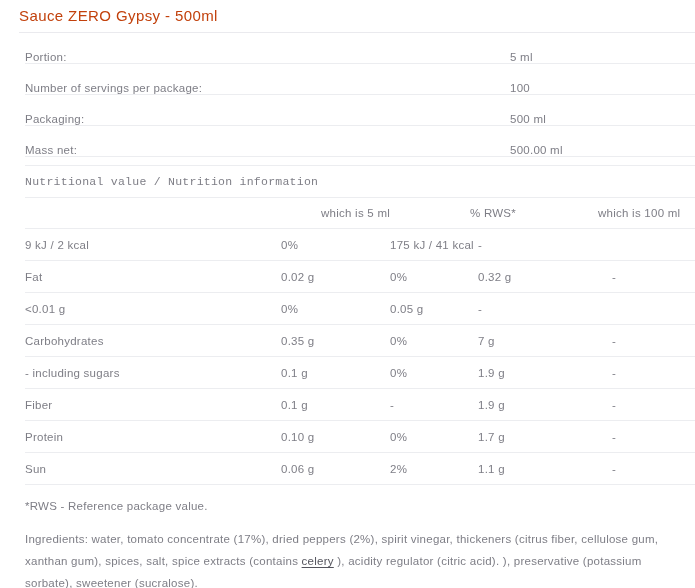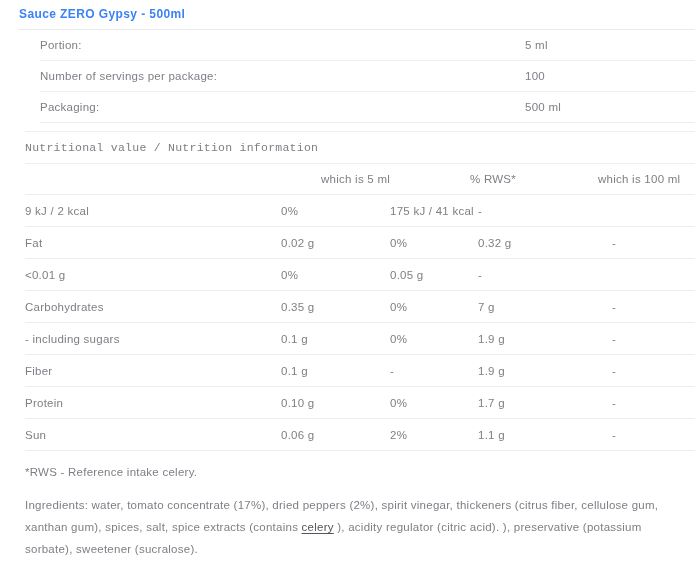--- a/index.html
+++ b/index.html
@@ -21,10 +21,10 @@
   .title {
     margin-left: 19px;
     padding: 7px 0 8px 0;
-    font-size: 12px;
-    font-weight: 700;
+    font-size: 15px;
+    font-weight: 400;
     letter-spacing: 0.4px;
-    color: #3b82f6;
+    color: #c2410c;
     border-bottom: 1px solid #eaeaee;
   }
 

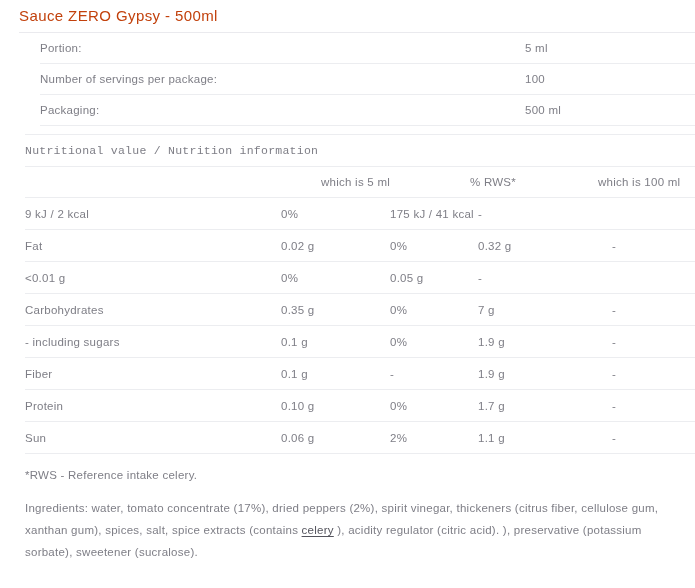--- a/index.html
+++ b/index.html
@@ -30,9 +30,9 @@
 
   .info-row {
     display: flex;
-    align-items: center;
+    align-items: flex-end;
     height: 30px;
-    margin-left: 40px;
+    margin-left: 25px;
     border-bottom: 1px solid #ecedf0;
   }
   .info-label { width: 485px; }

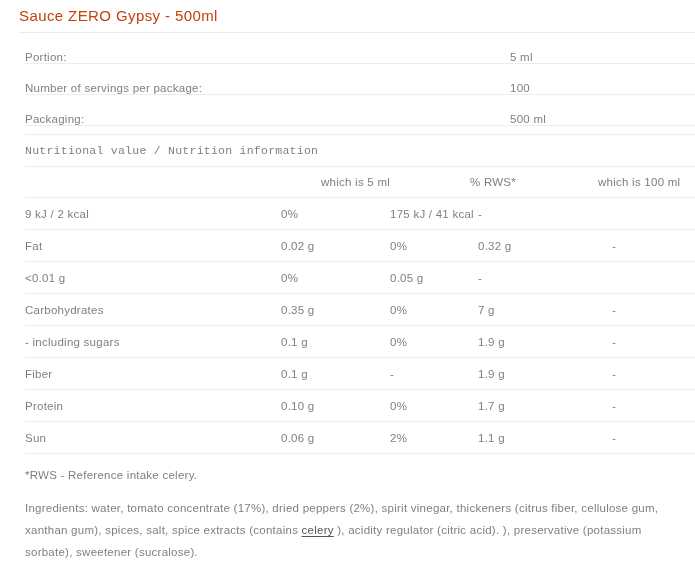--- a/index.html
+++ b/index.html
@@ -90,6 +90,10 @@
     <span class="info-label">Packaging:</span>
     <span class="info-value">500 ml</span>
   </div>
+  <div class="info-row">
+    <span class="info-label">Mass net:</span>
+    <span class="info-value">500.00 ml</span>
+  </div>
 
   <div class="section-header">Nutritional value / Nutrition information</div>
 

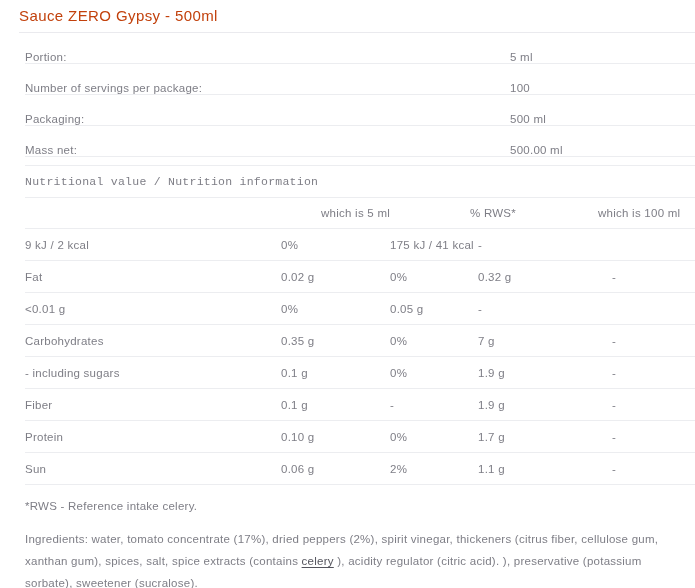--- a/index.html
+++ b/index.html
@@ -160,7 +160,7 @@
     <span>-</span>
   </div>
 
-  <div class="footnote">*RWS - Reference intake celery.</div>
+  <div class="footnote">*RWS - Reference package value.</div>
 
   <div class="ingredients"><span>Ingredients: water, tomato concentrate (17%), dried peppers (2%), spirit vinegar, thickeners (citrus fiber, cellulose gum, xanthan gum), spices, salt, spice extracts (contains </span><span class="allergen">celery</span><span> ), acidity regulator (citric acid). ), preservative (potassium sorbate), sweetener (sucralose).</span></div>
 

